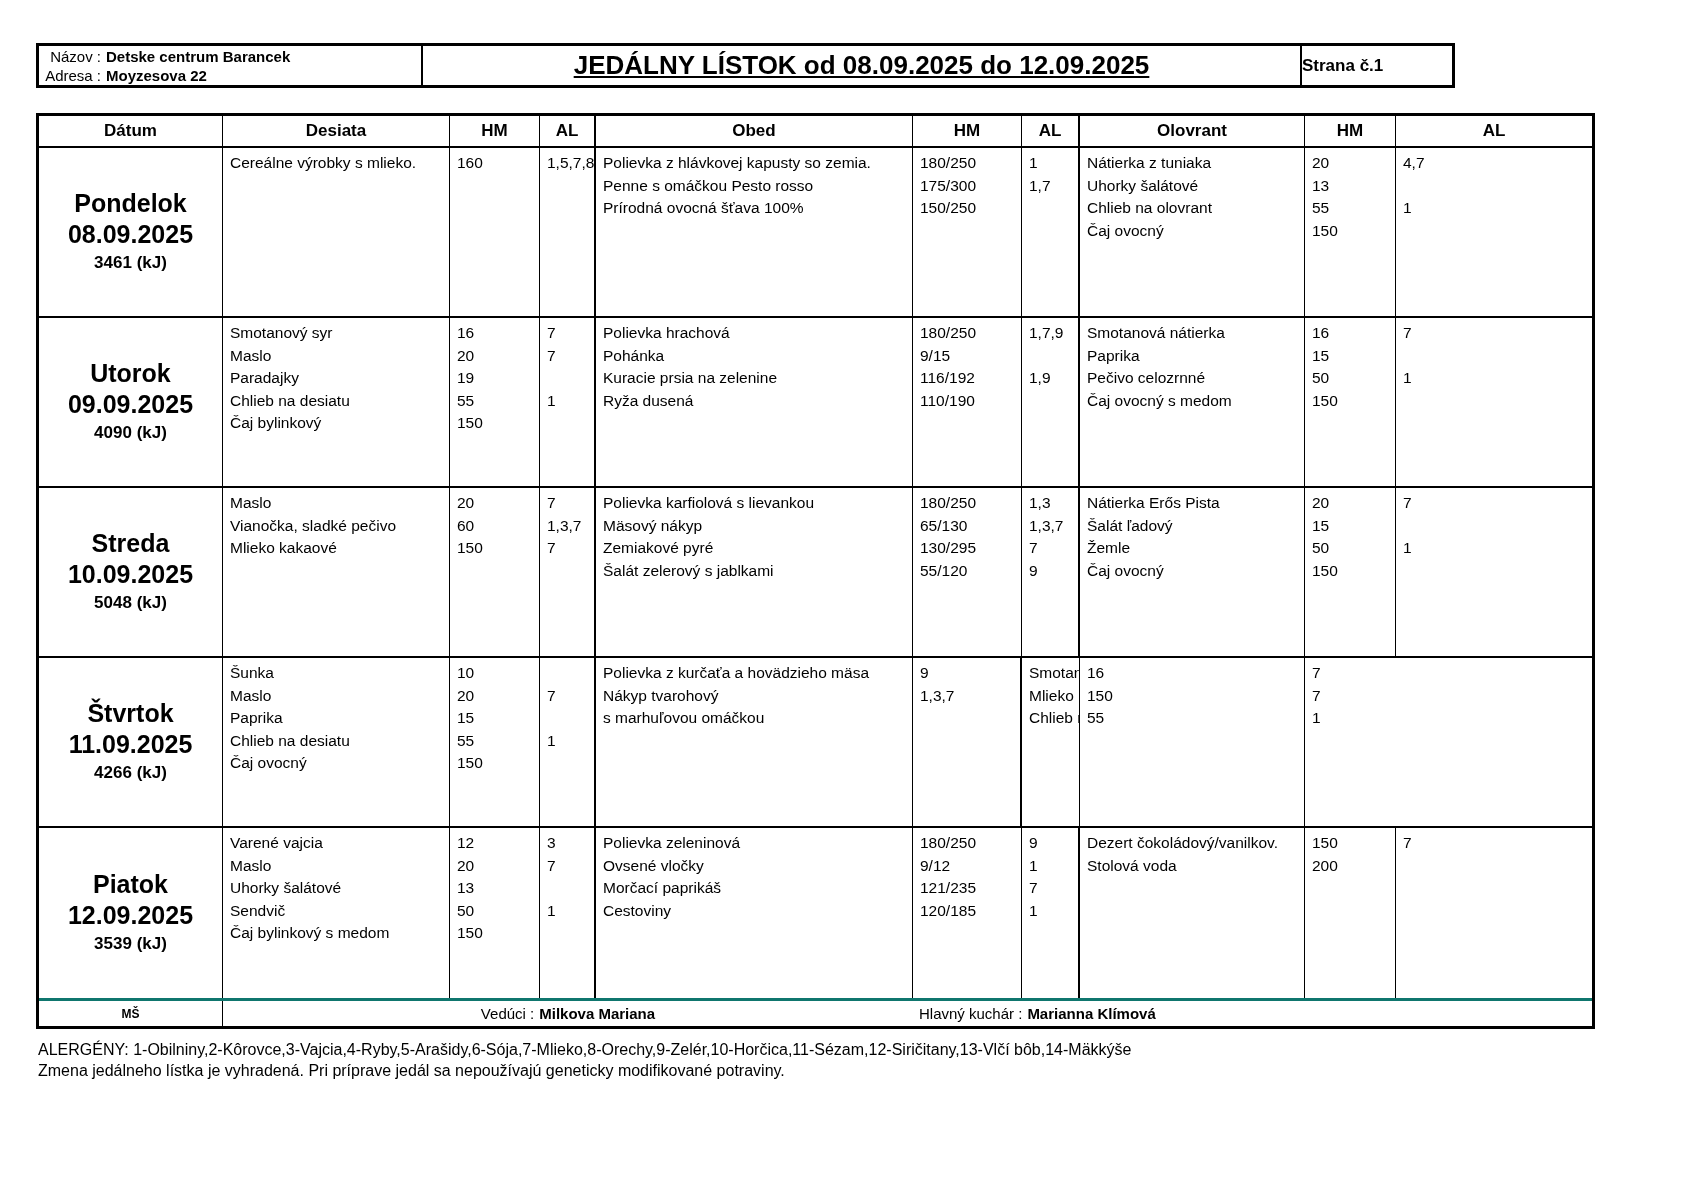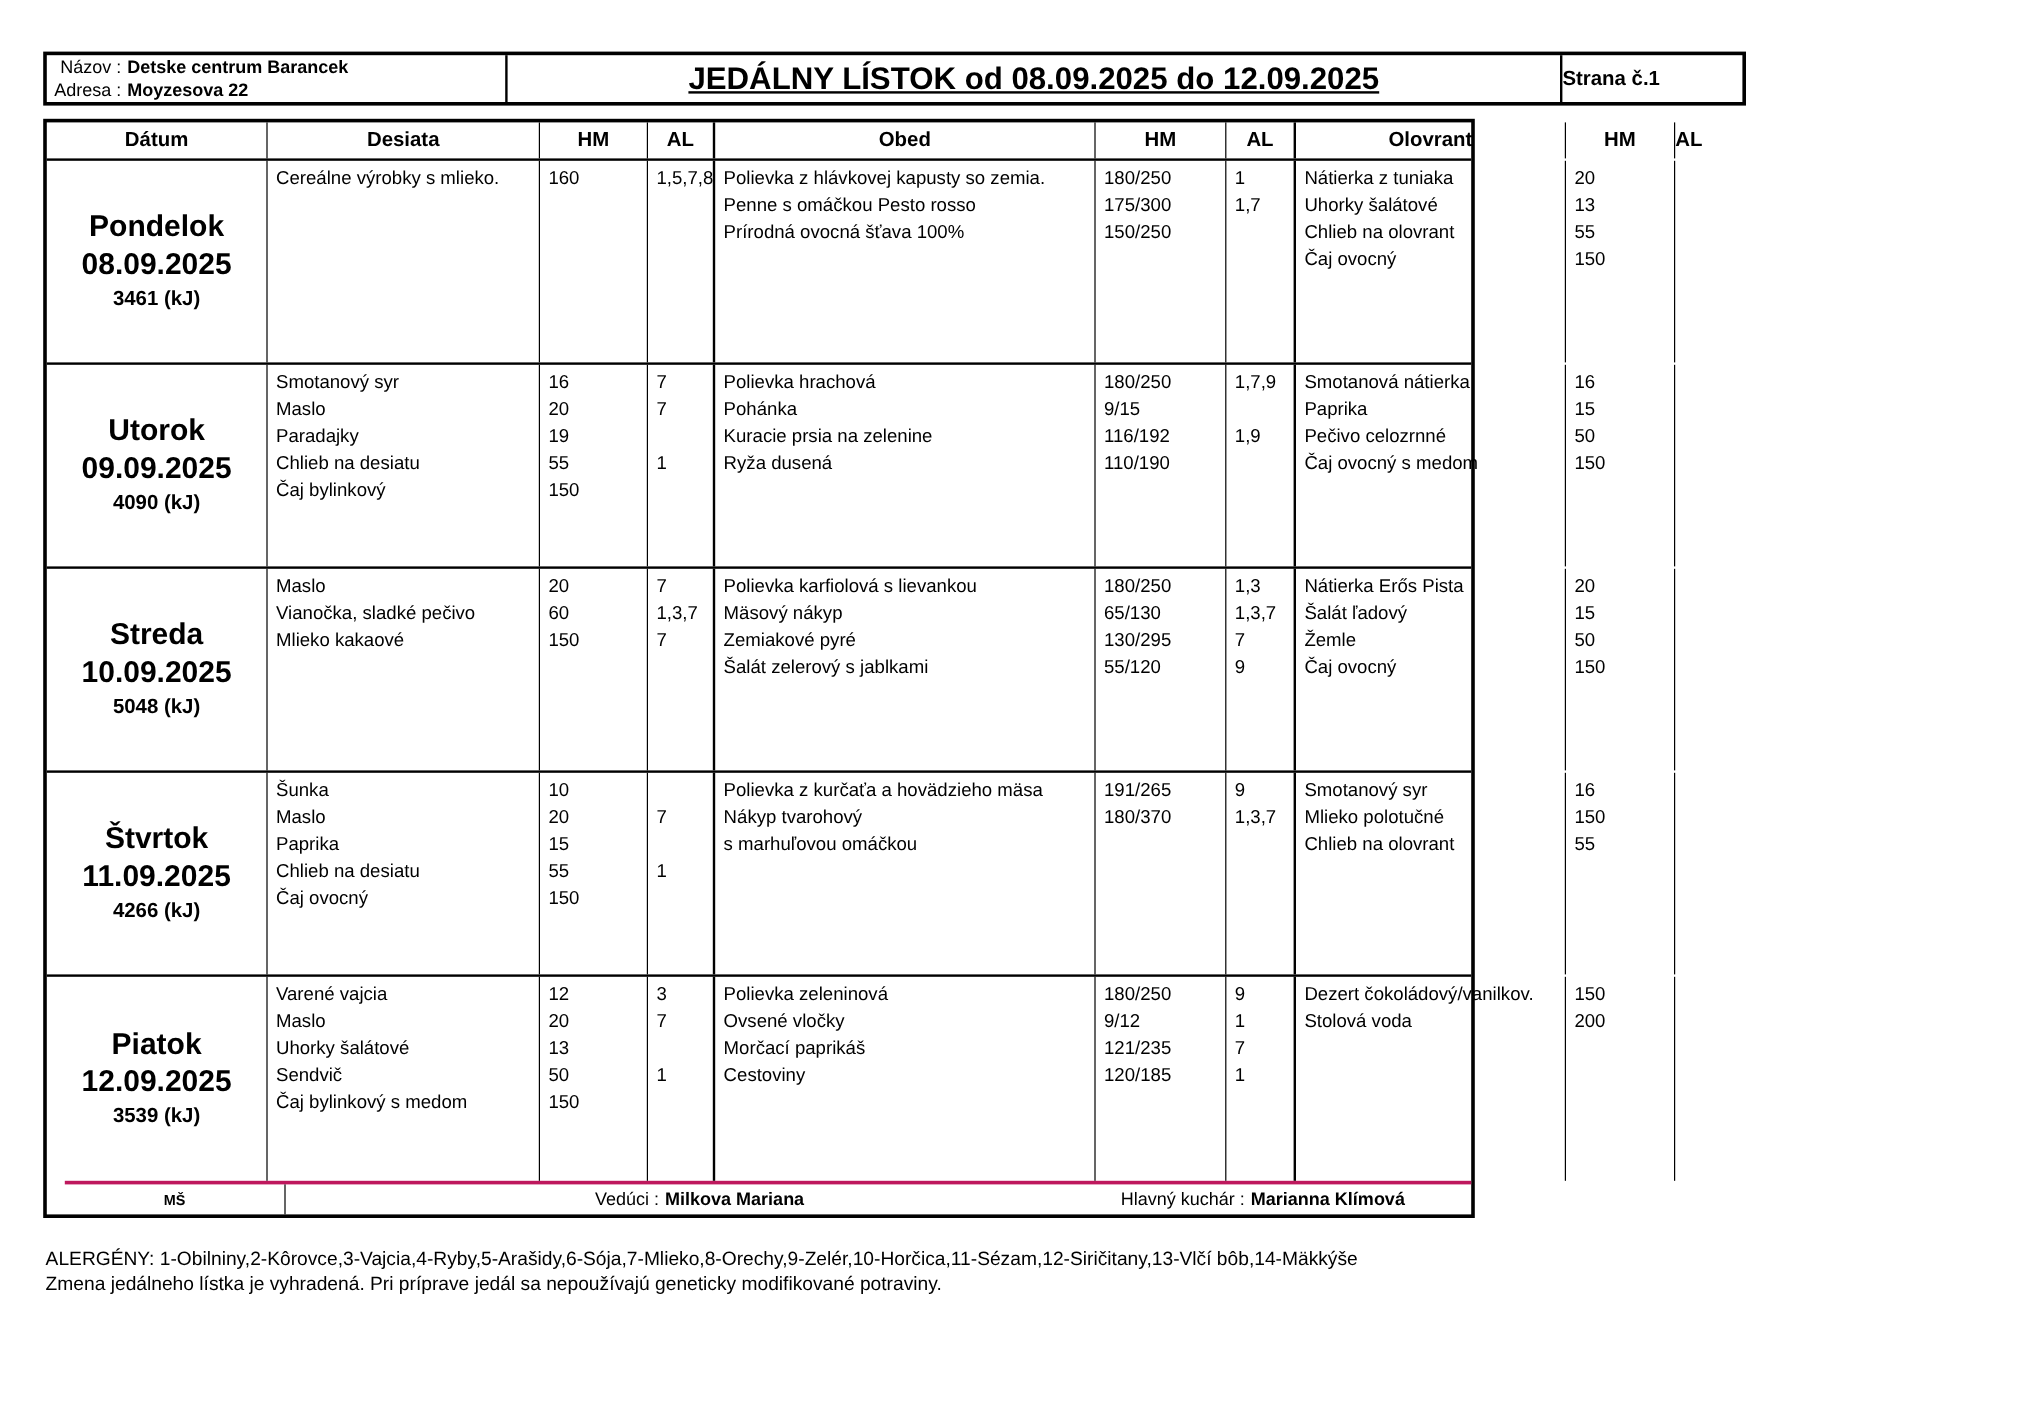--- a/index.html
+++ b/index.html
@@ -34,7 +34,7 @@
 
   
   .menu-table {
-    position: absolute; left: 36px; top: 99px; width: 1193px;
+    position: absolute; left: 36px; top: 113px; width: 1559px;
     border: 3px solid #000; background: #fff;
   }
   .grid-row {

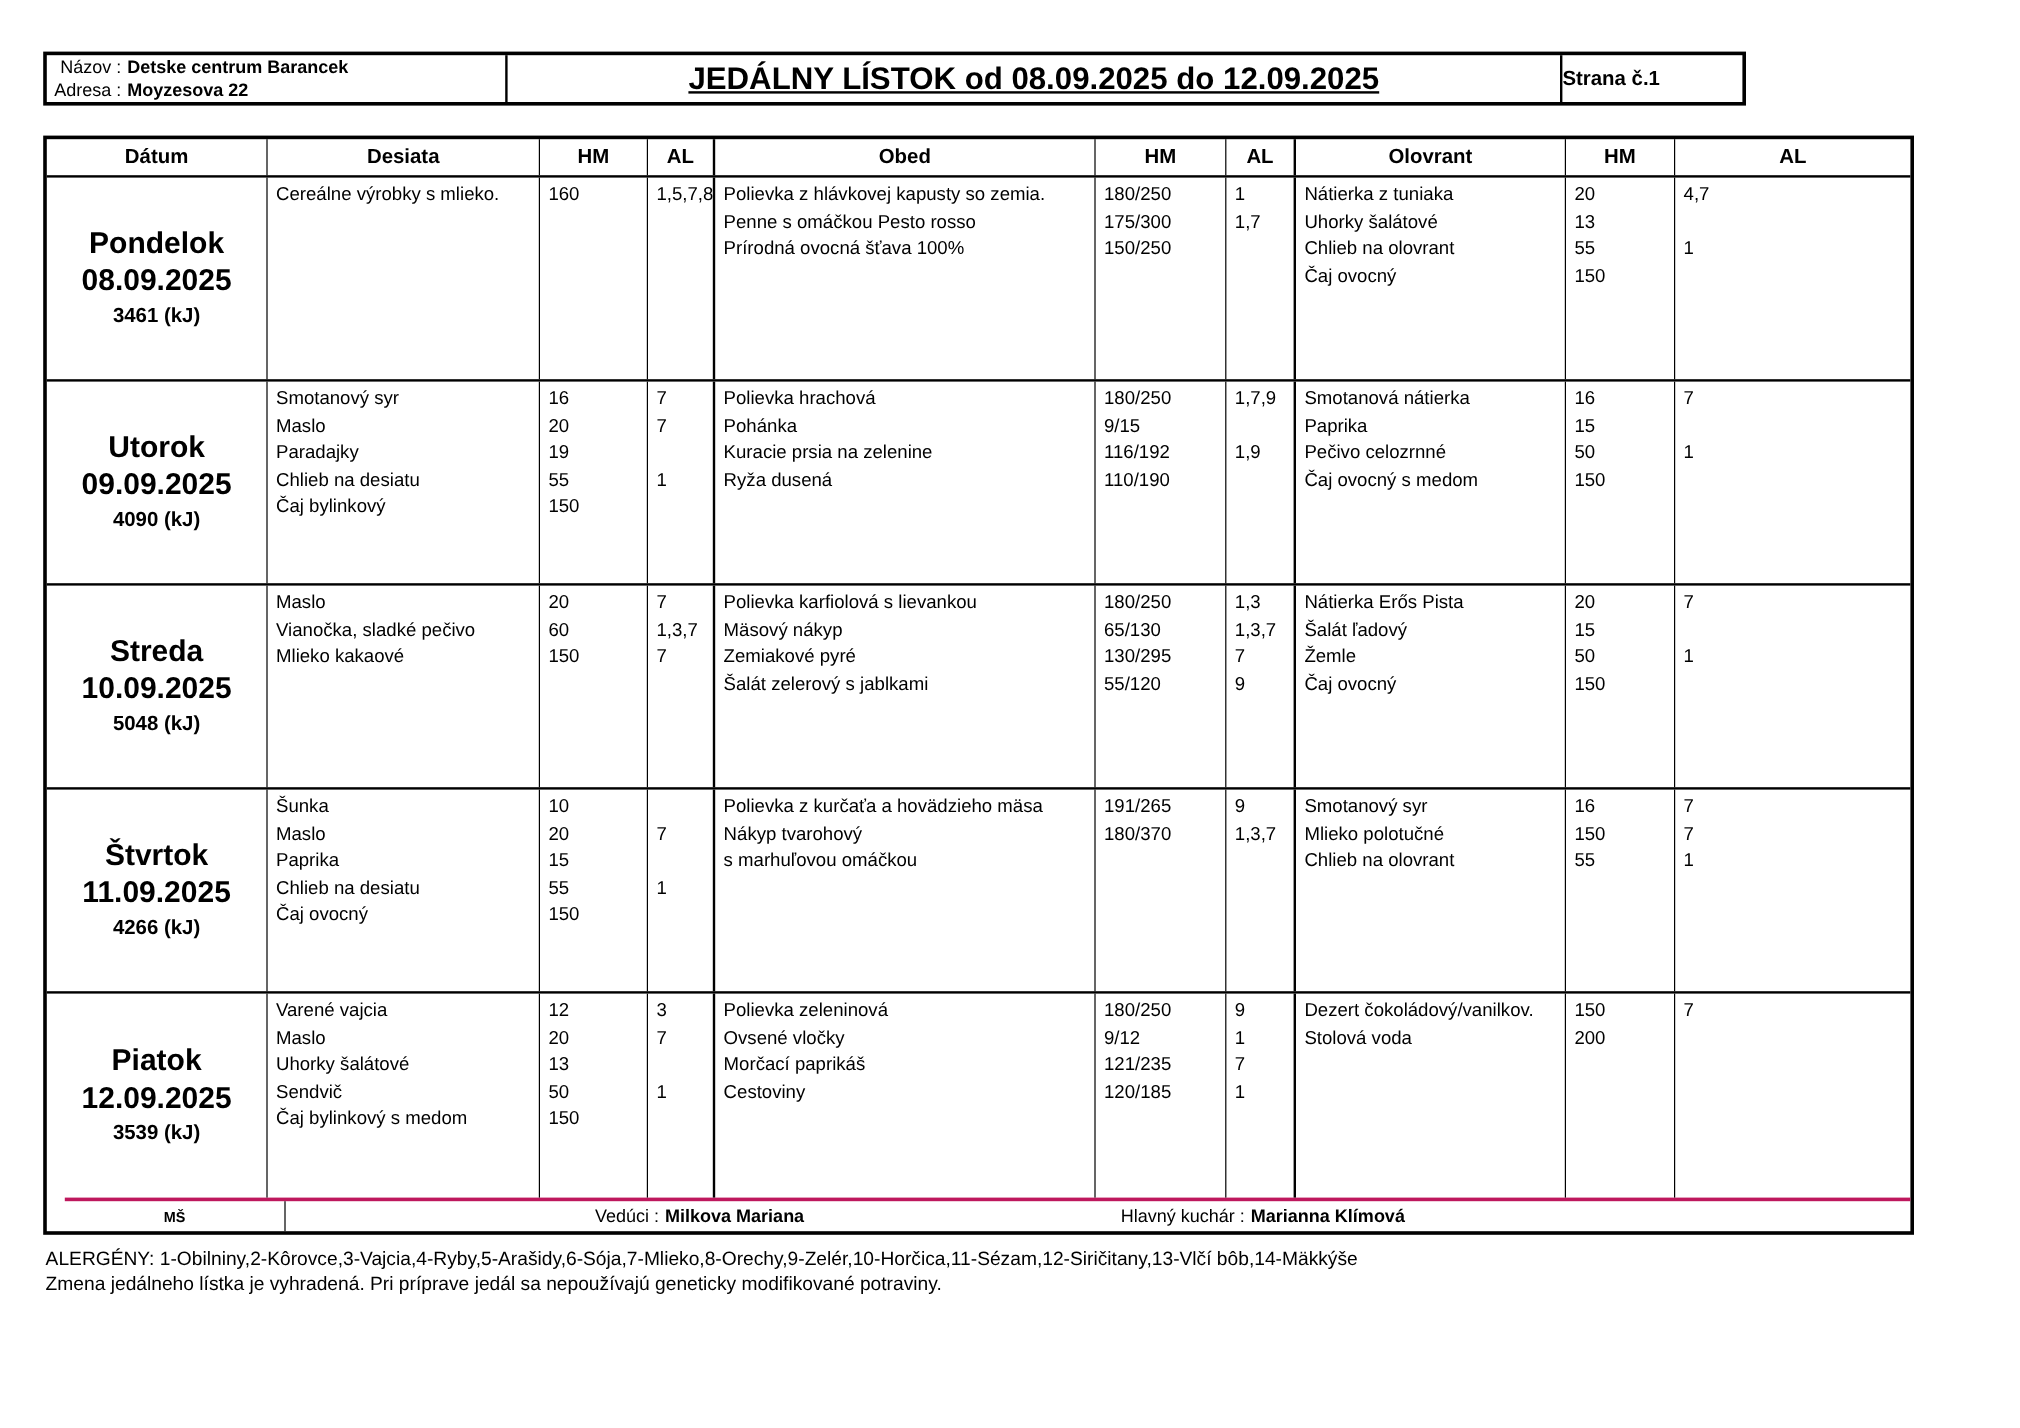--- a/index.html
+++ b/index.html
@@ -320,11 +320,6 @@
             <div class="line">Nákyp tvarohový</div>
             <div class="line">s marhuľovou omáčkou</div>
           </div>
-          <div class="lines">
-            <div class="line">191/265</div>
-            <div class="line">180/370</div>
-            <div class="line"></div>
-          </div>
           <div class="lines sep">
             <div class="line">9</div>
             <div class="line">1,3,7</div>

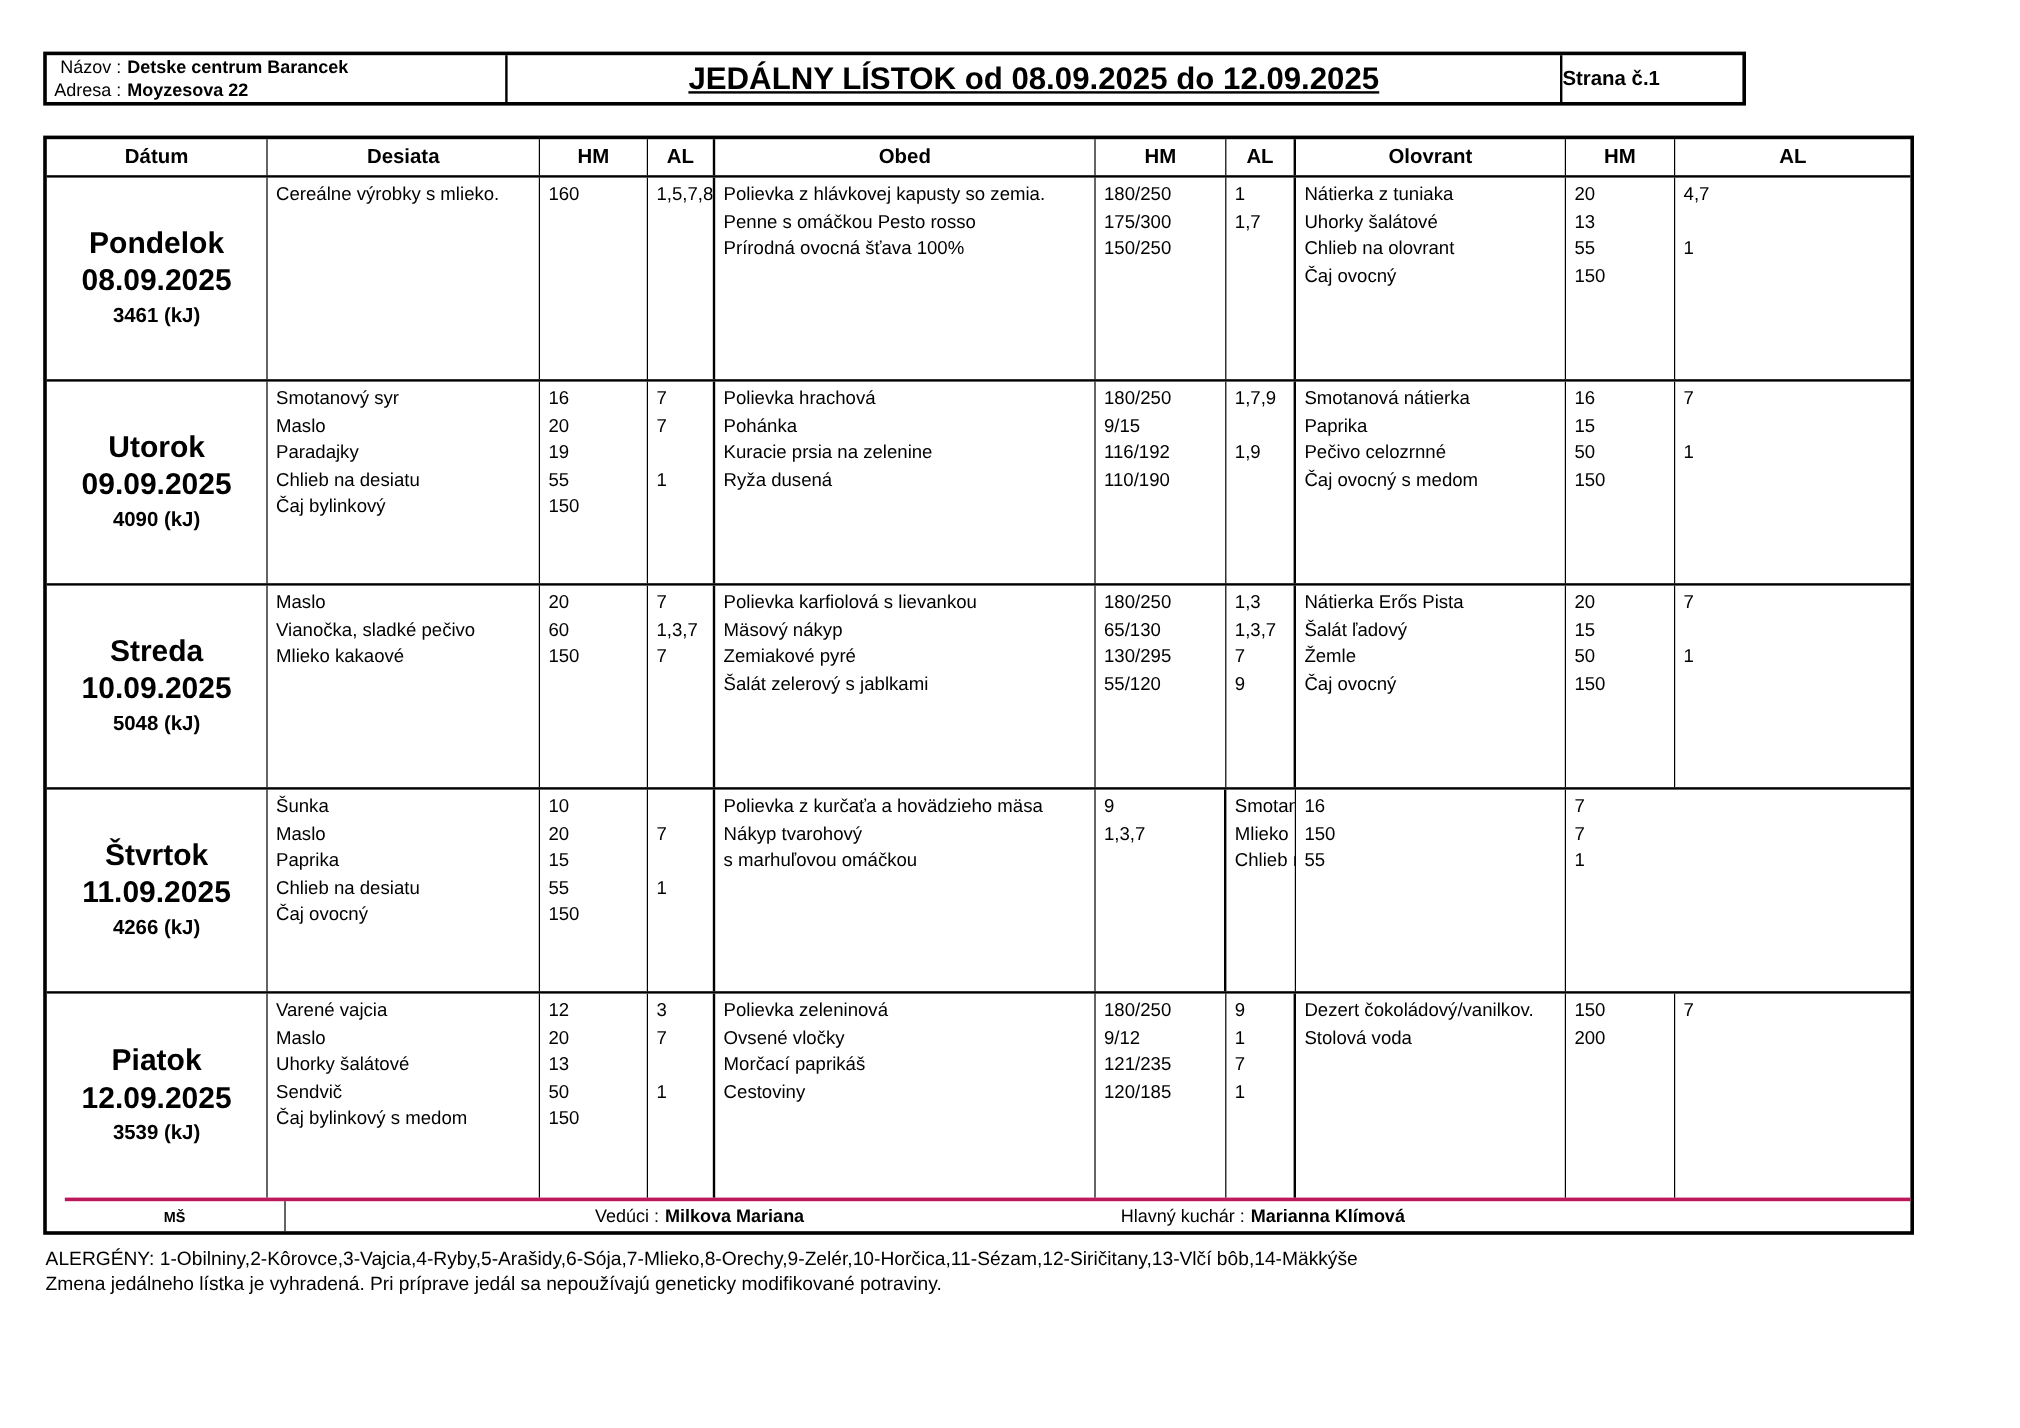--- a/index.html
+++ b/index.html
@@ -69,9 +69,9 @@
 
   
   .tfoot {
-    border-top: 3px solid #be185d; height: 28px;
+    border-top: 3px solid #0f766e; height: 28px;
     display: grid; grid-template-columns: 184px 690px 1fr;
-    align-items: center; font-size: 15px; margin-left: 15px;
+    align-items: center; font-size: 15px;
   }
   .f-school {
     height: 100%; border-right: 1px solid #000;

